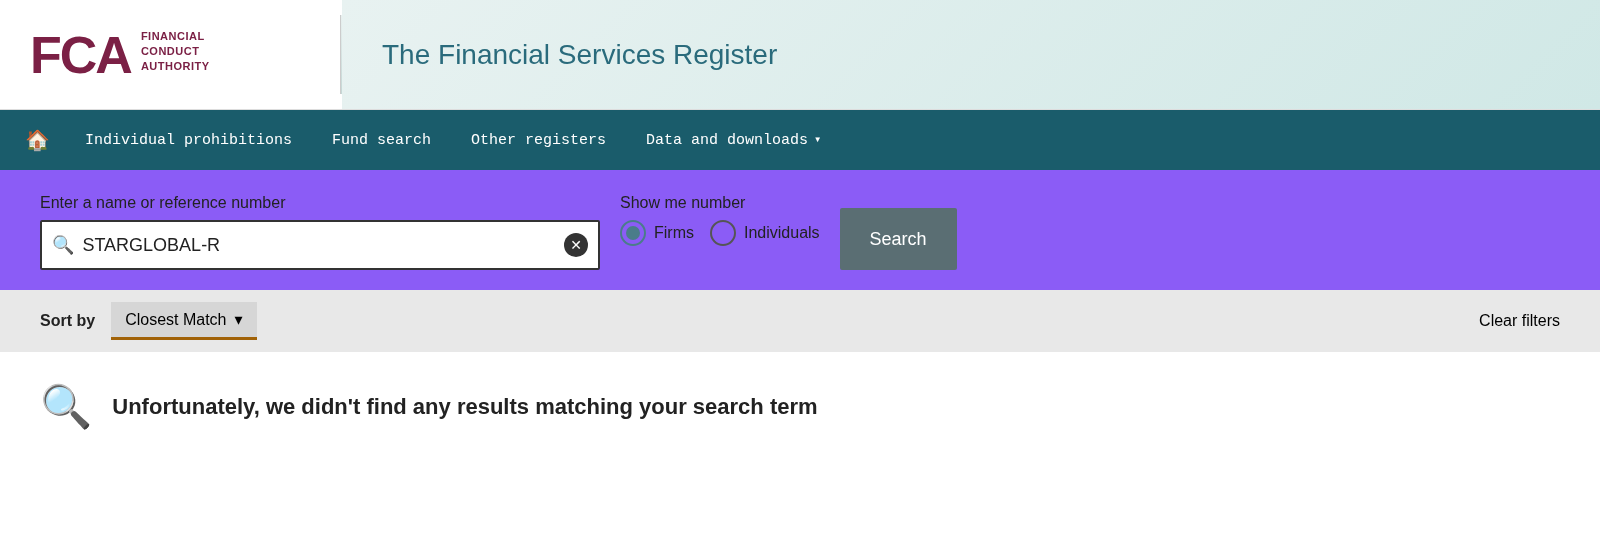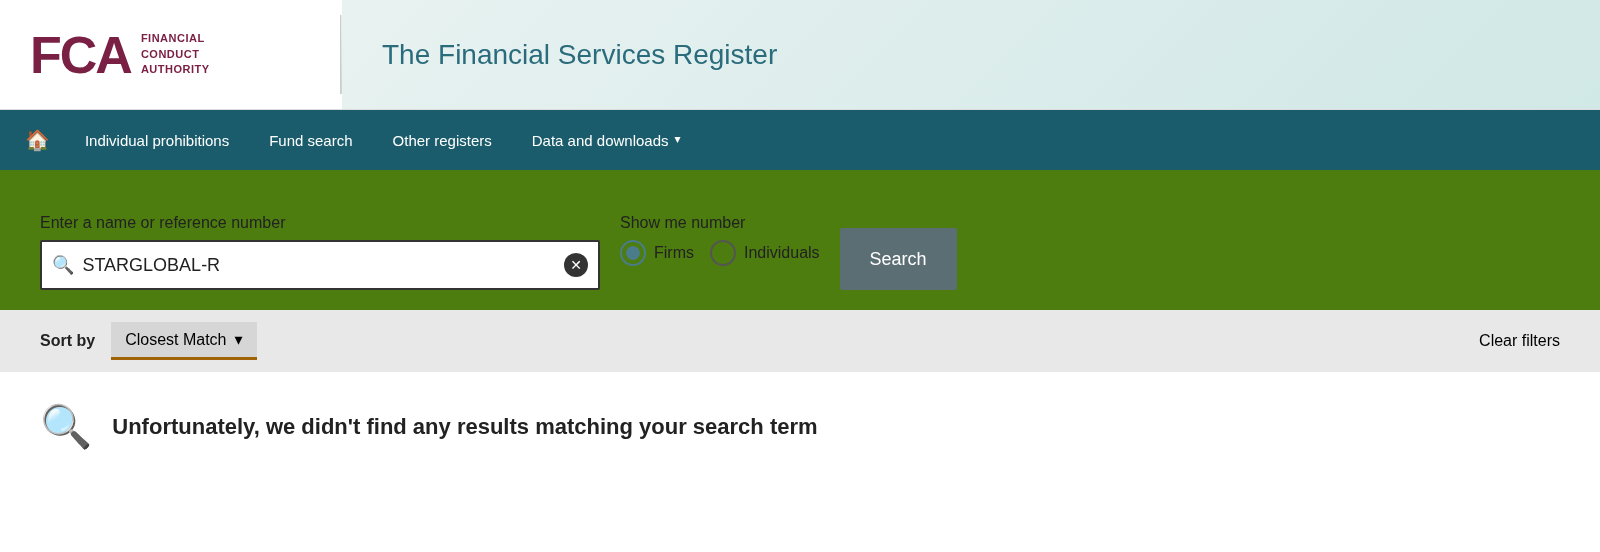--- a/index.html
+++ b/index.html
@@ -22,7 +22,6 @@
     }
     .fca-logo {
       display: flex;
-      align-items: center;
       gap: 10px;
     }
     .fca-letters {

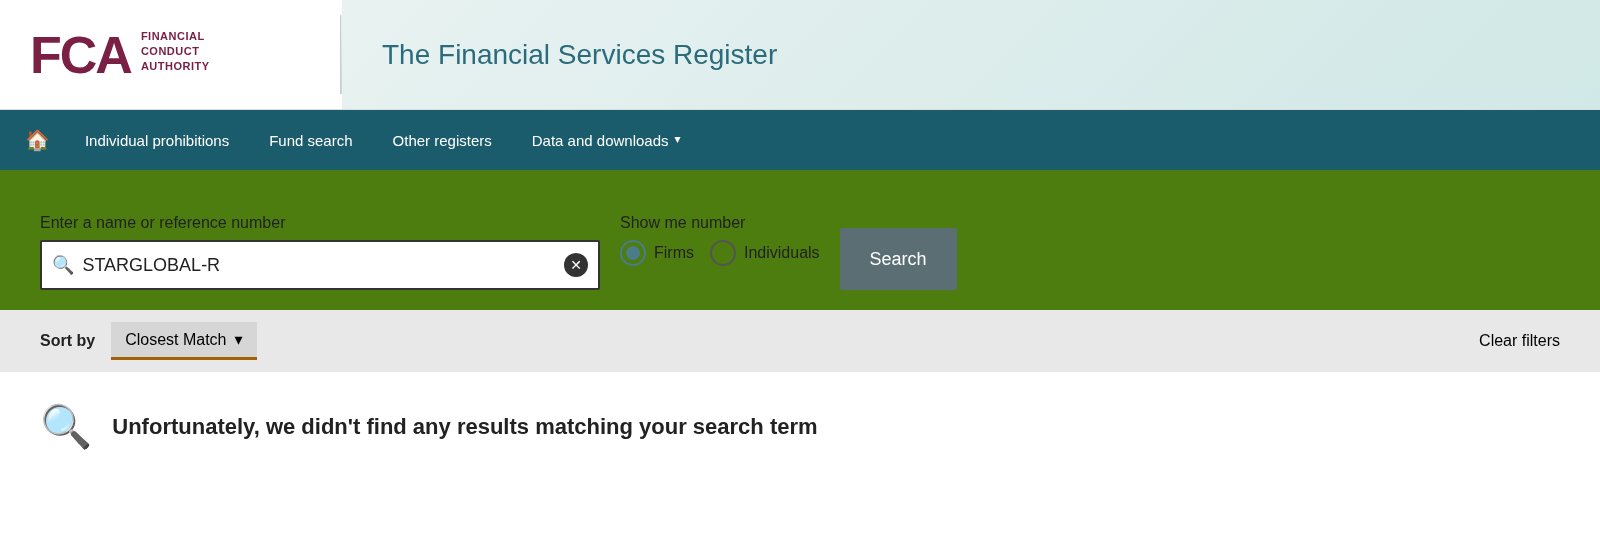--- a/index.html
+++ b/index.html
@@ -85,6 +85,7 @@
       display: flex;
       align-items: flex-start;
       gap: 6px;
+      font-family: Liberation Mono, monospace;
     }
     .nav-chevron {
       font-size: 12px;

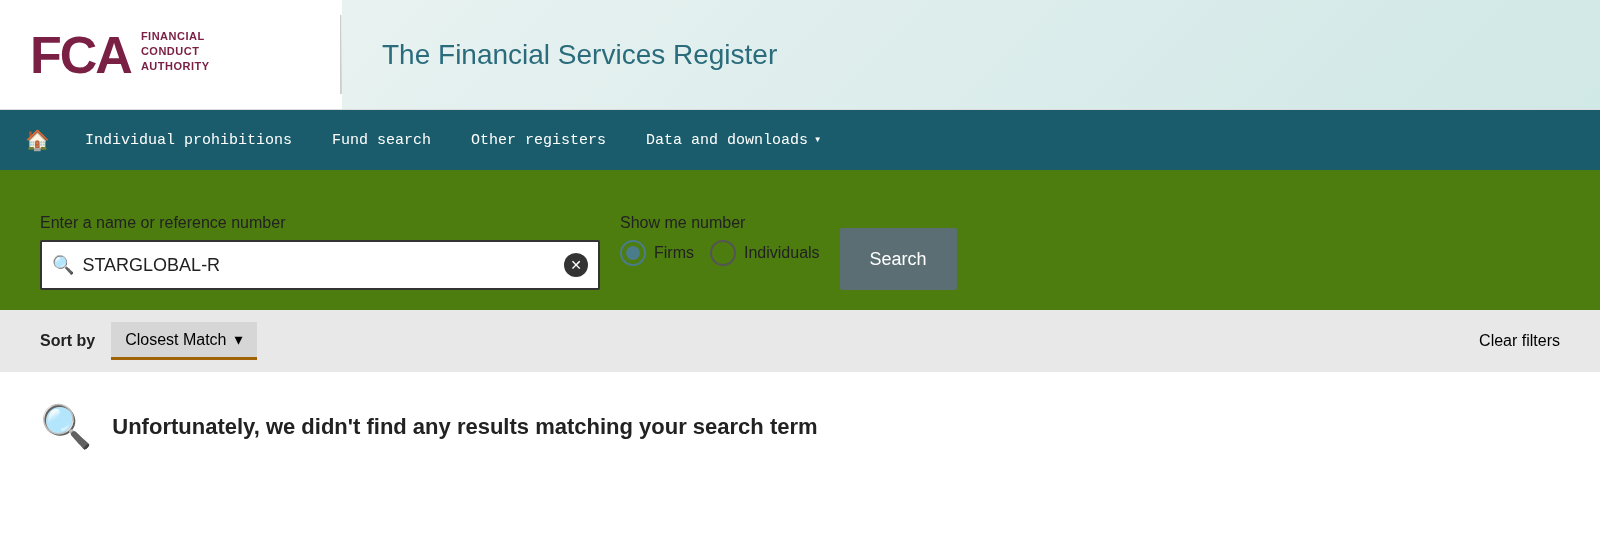--- a/index.html
+++ b/index.html
@@ -93,8 +93,8 @@
 
     
     .search-section {
-      padding: 44px 40px 20px 40px;
-      background: #4d7c0f;
+      padding: 24px 40px 20px 40px;
+      background: #8b5cf6;
     }
     .search-fields {
       display: flex;

